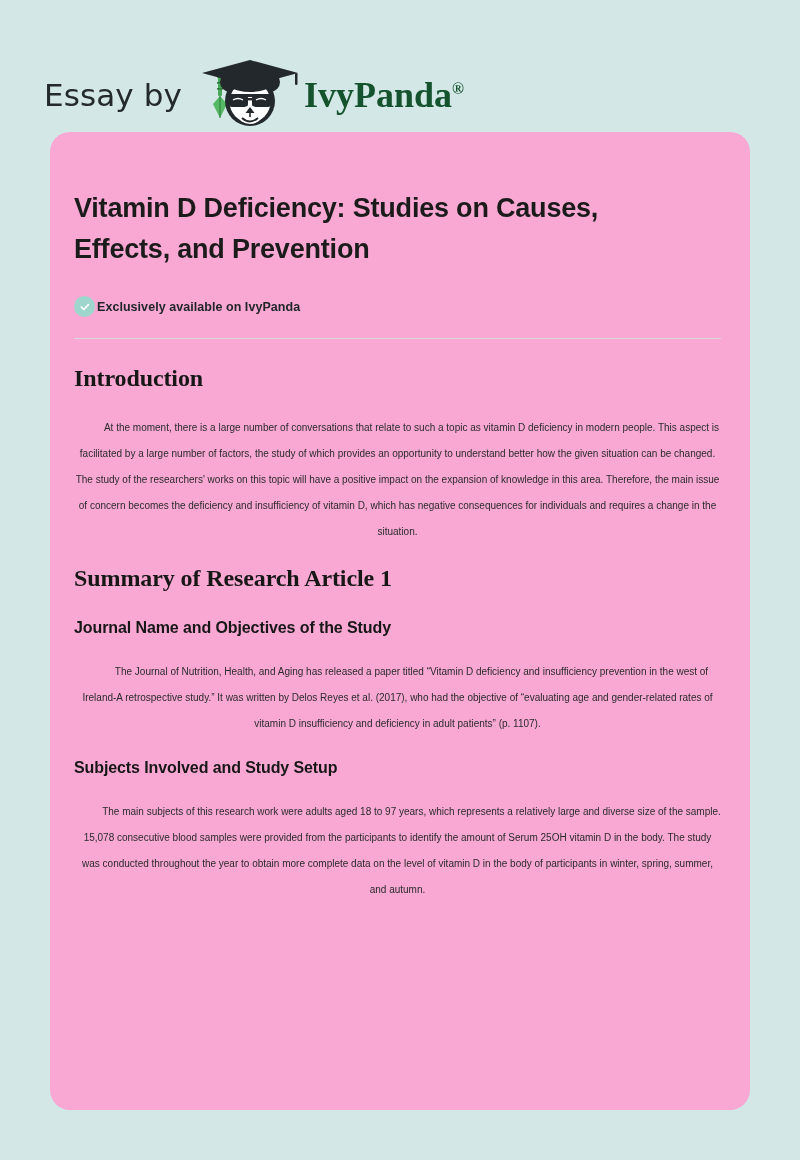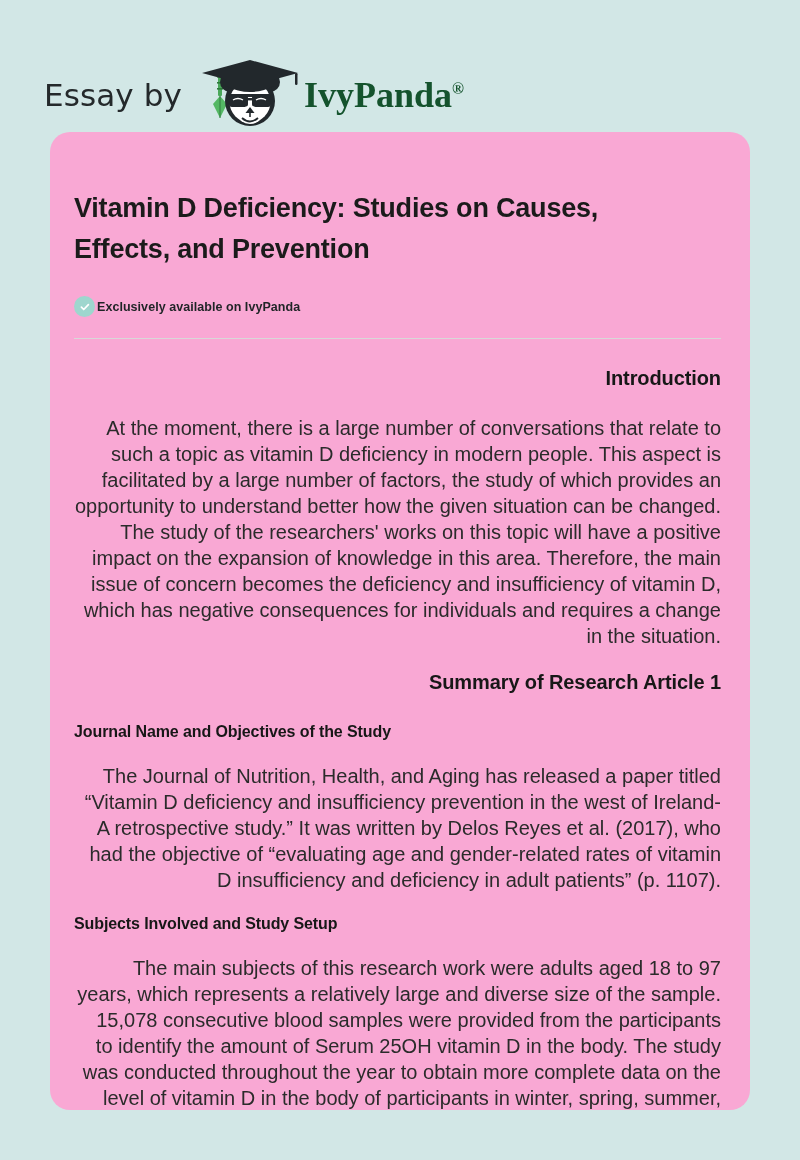--- a/index.html
+++ b/index.html
@@ -119,14 +119,13 @@
   }
 
   h2.section-h {
-    font-family: Liberation Sans, sans-serif;
-    font-size: 20px;
+    font-family: Liberation Serif, serif;
+    font-size: 24px;
     font-weight: bold;
     color: #171717;
     line-height: 30px;
     letter-spacing: -0.1px;
     margin: 0 0 22px 0;
-    text-align: right;
   }
   h2.section-h.spaced-top { margin-top: 14px; }
 

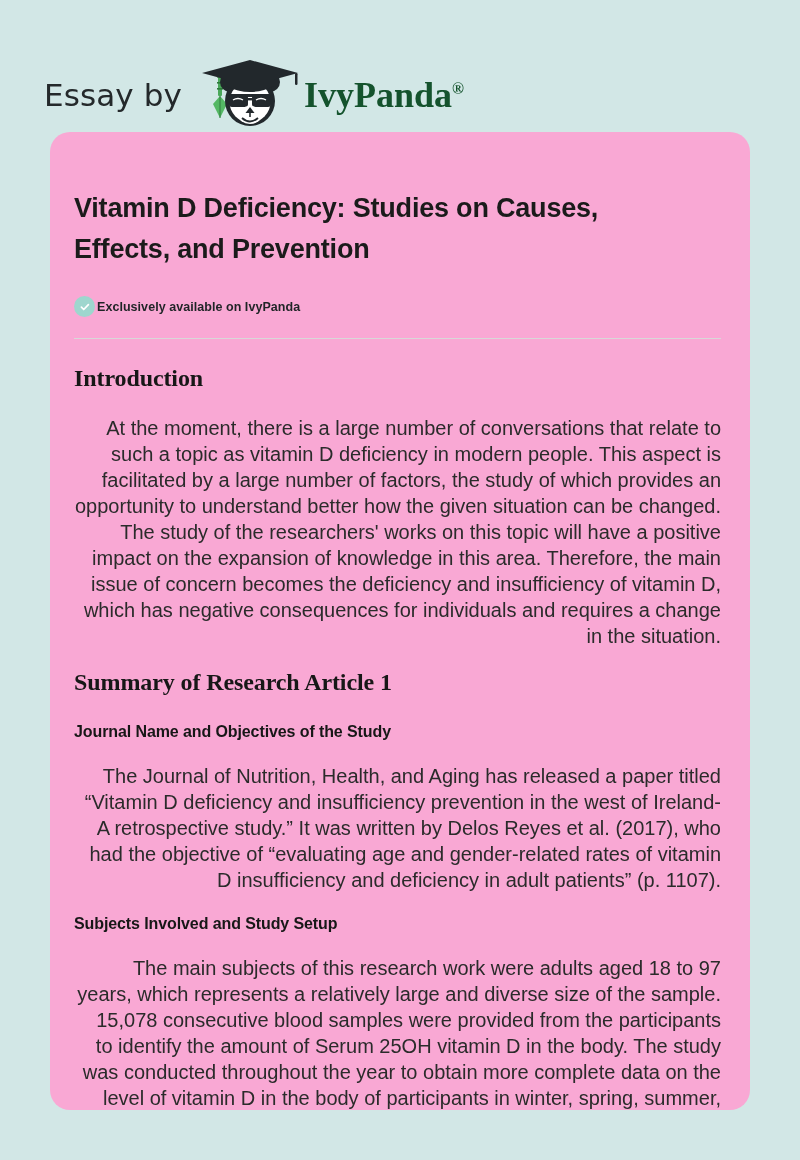--- a/index.html
+++ b/index.html
@@ -142,12 +142,12 @@
 
   p.body-para {
     font-family: "Liberation Sans", sans-serif;
-    font-size: 20px;
+    font-size: 10px;
     color: #2b2b2b;
     line-height: 26px;
     text-indent: 28px;
     margin: 0 0 18px 0;
-    text-align: right;
+    text-align: center;
   }
 </style>
 </head>

